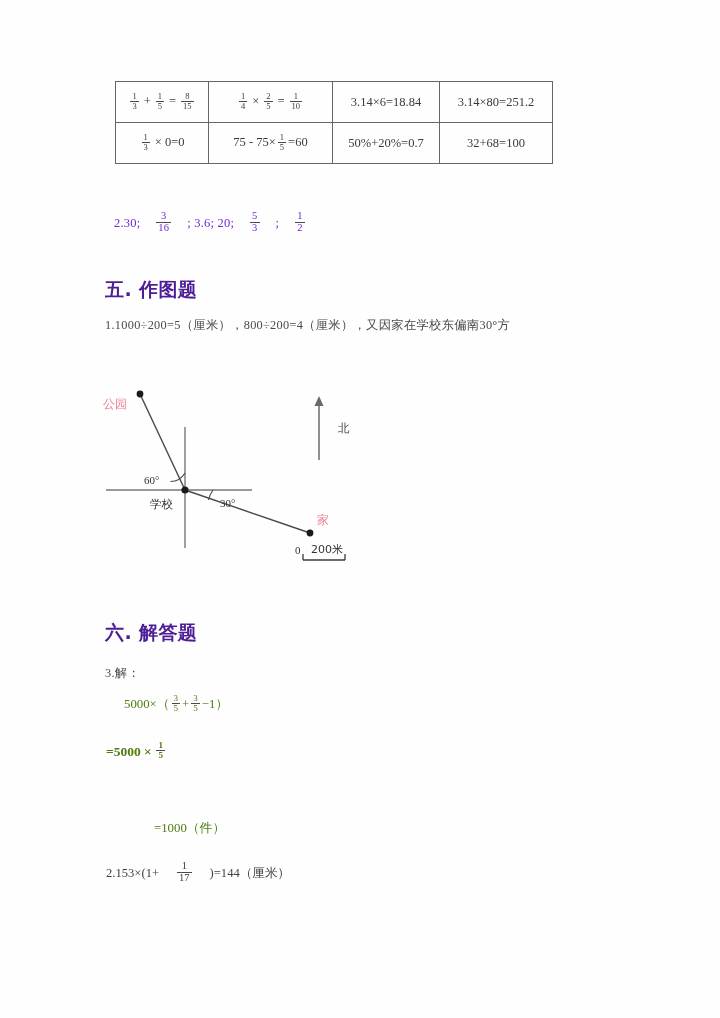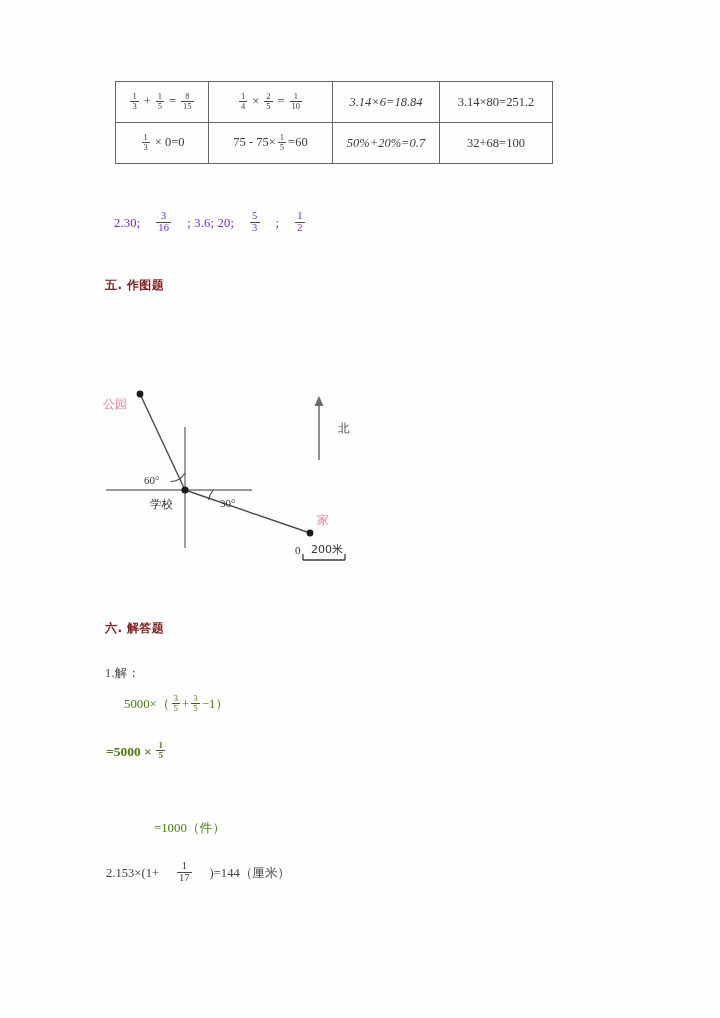--- a/index.html
+++ b/index.html
@@ -66,7 +66,7 @@
   .ans-table td .frac { font-size: 8.5px; }
   .ans-table .c1 { width: 86px; }
   .ans-table .c2 { width: 117px; }
-  .ans-table .c3 { width: 100px; font-style: italic; }
+  .ans-table .c3 { width: 100px; }
   .ans-table .c4 { width: 106px; }
   .op { margin: 0 3px; }
 

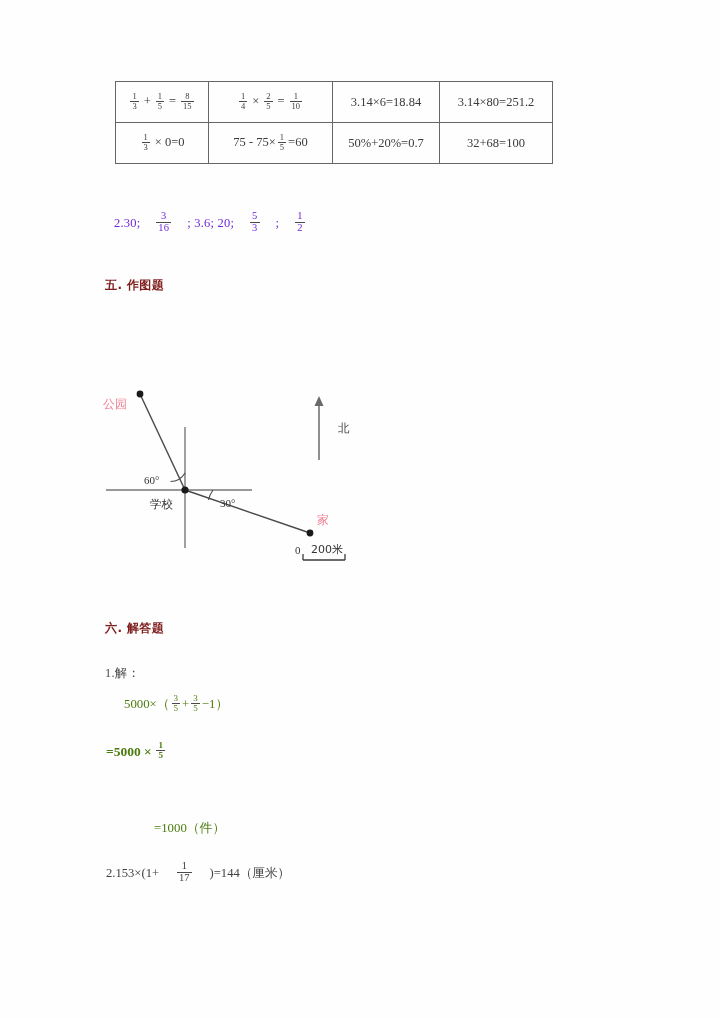--- a/index.html
+++ b/index.html
@@ -87,8 +87,8 @@
     position: absolute;
     left: 105px;
     font-weight: bold;
-    font-size: 12px;
-    color: #7f1d1d;
+    font-size: 19px;
+    color: #4c1d95;
     font-family: "DejaVu Sans", "Liberation Sans", sans-serif;
     letter-spacing: 0.4px;
   }

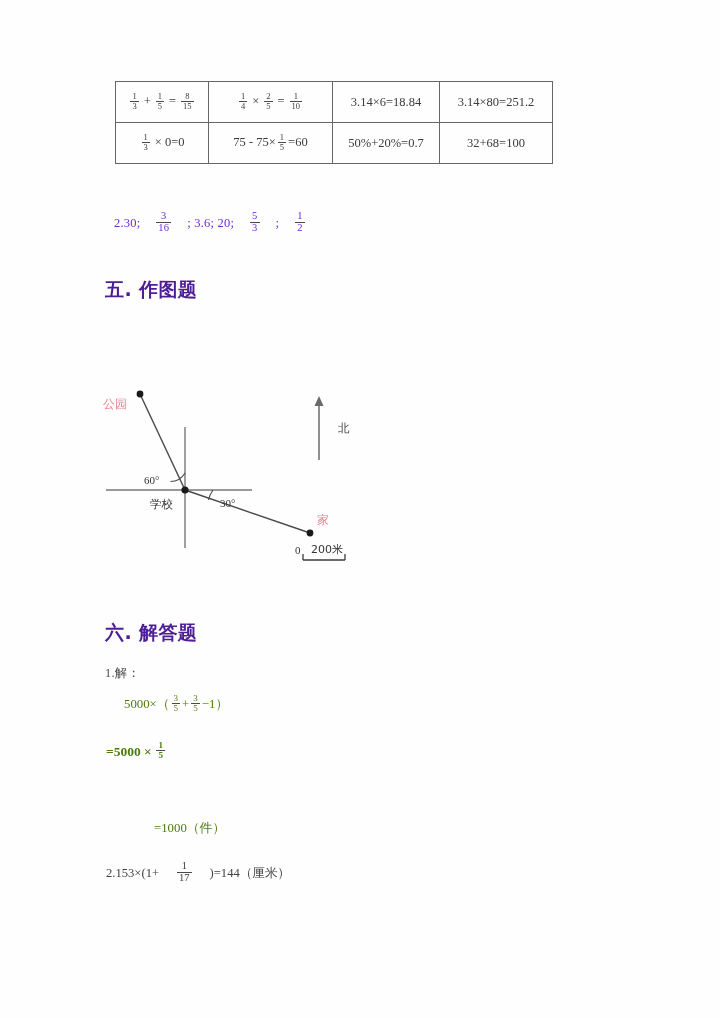--- a/index.html
+++ b/index.html
@@ -225,6 +225,7 @@
   </div>
 
   <div class="section-head" id="sec5">五. 作图题</div>
+  <div class="para" id="p5l1">1.1000÷200=5（厘米），800÷200=4（厘米），又因家在学校东偏南30°方</div>
 
   <div class="diagram">
     <svg width="300" height="210" viewBox="0 0 300 210" xmlns="http://www.w3.org/2000/svg">

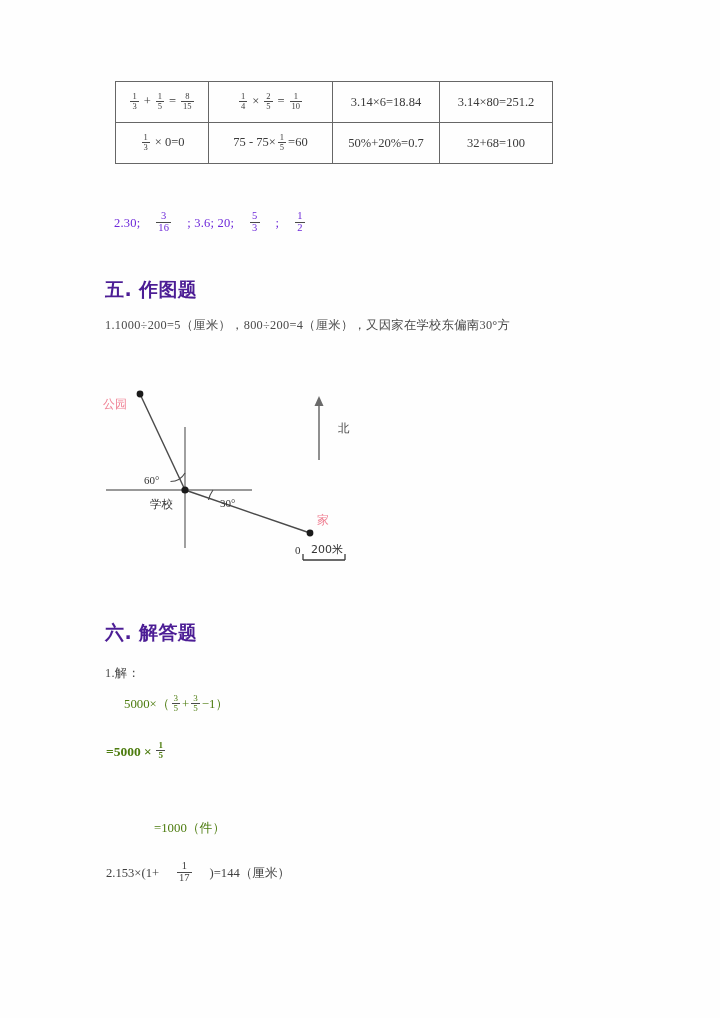--- a/index.html
+++ b/index.html
@@ -264,7 +264,7 @@
   </div>
 
   <div class="section-head" id="sec6">六. 解答题</div>
-  <div class="para" id="p6l1">1.解：</div>
+  <div class="para" id="p6l1">3.解：</div>
 
   <div class="calc" id="calc1">
     <span>5000×（</span>

